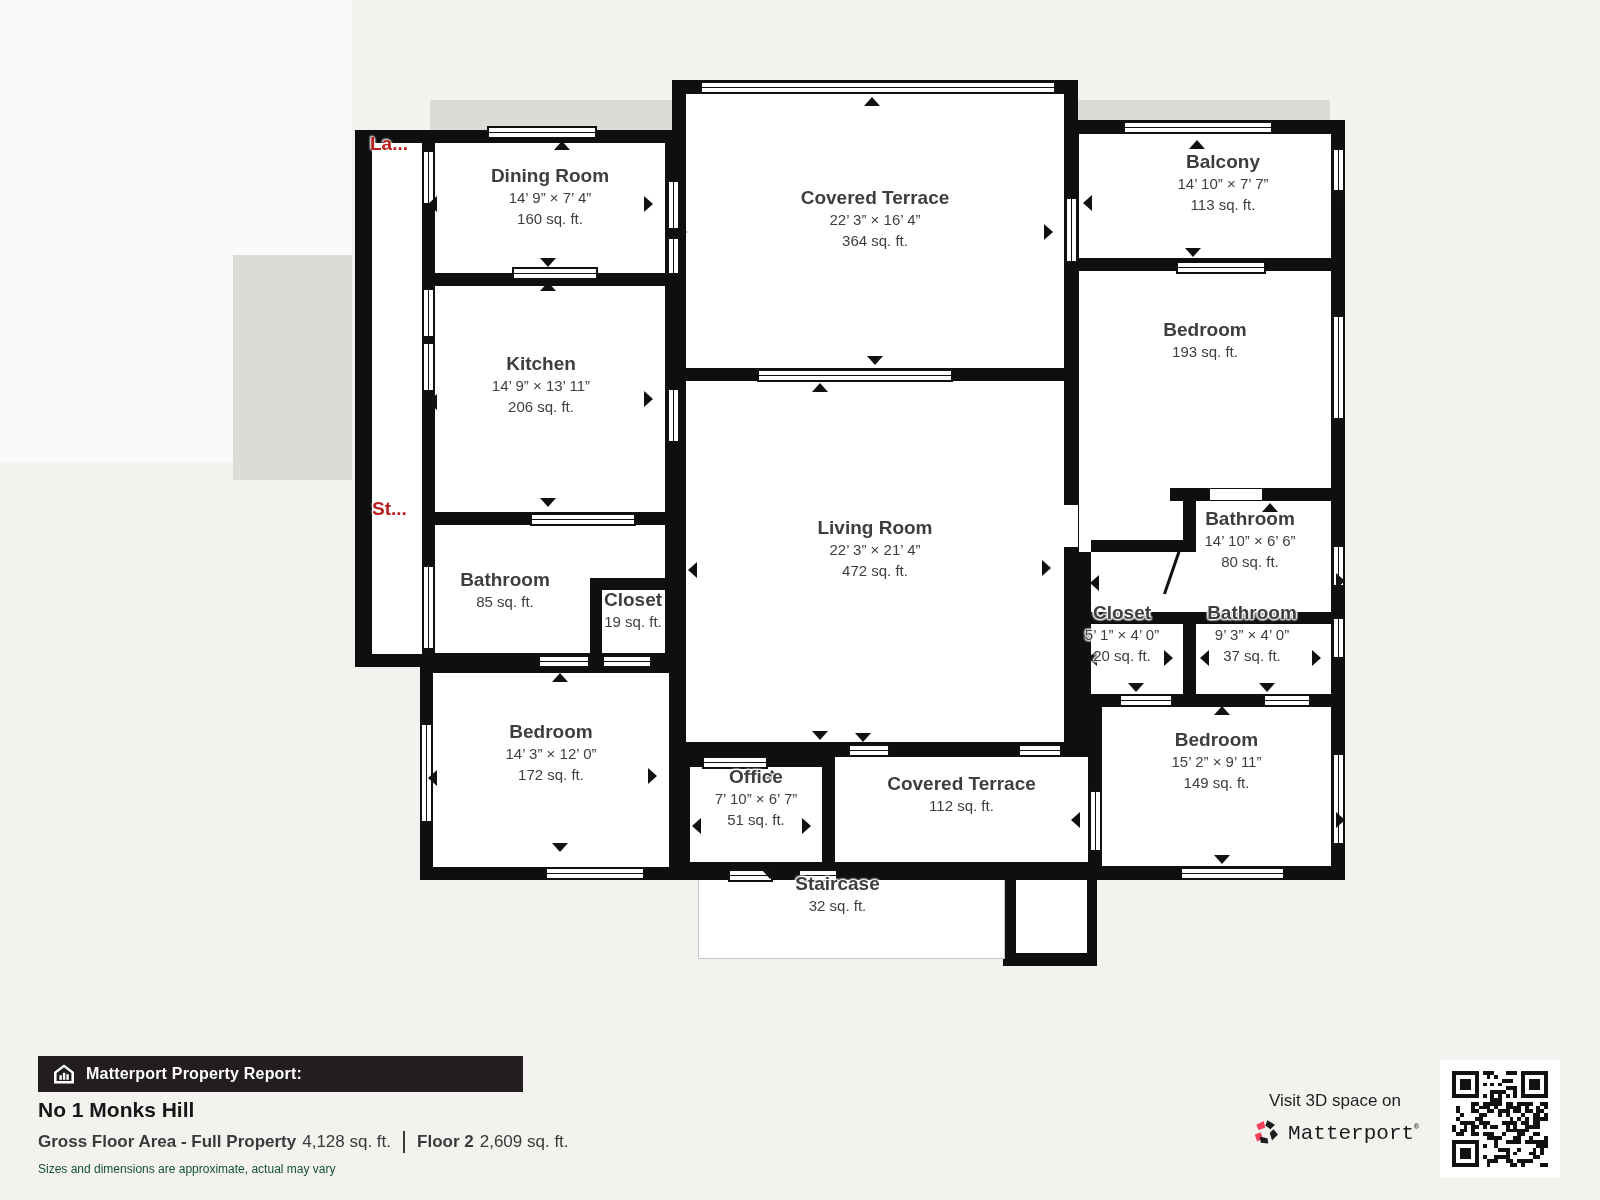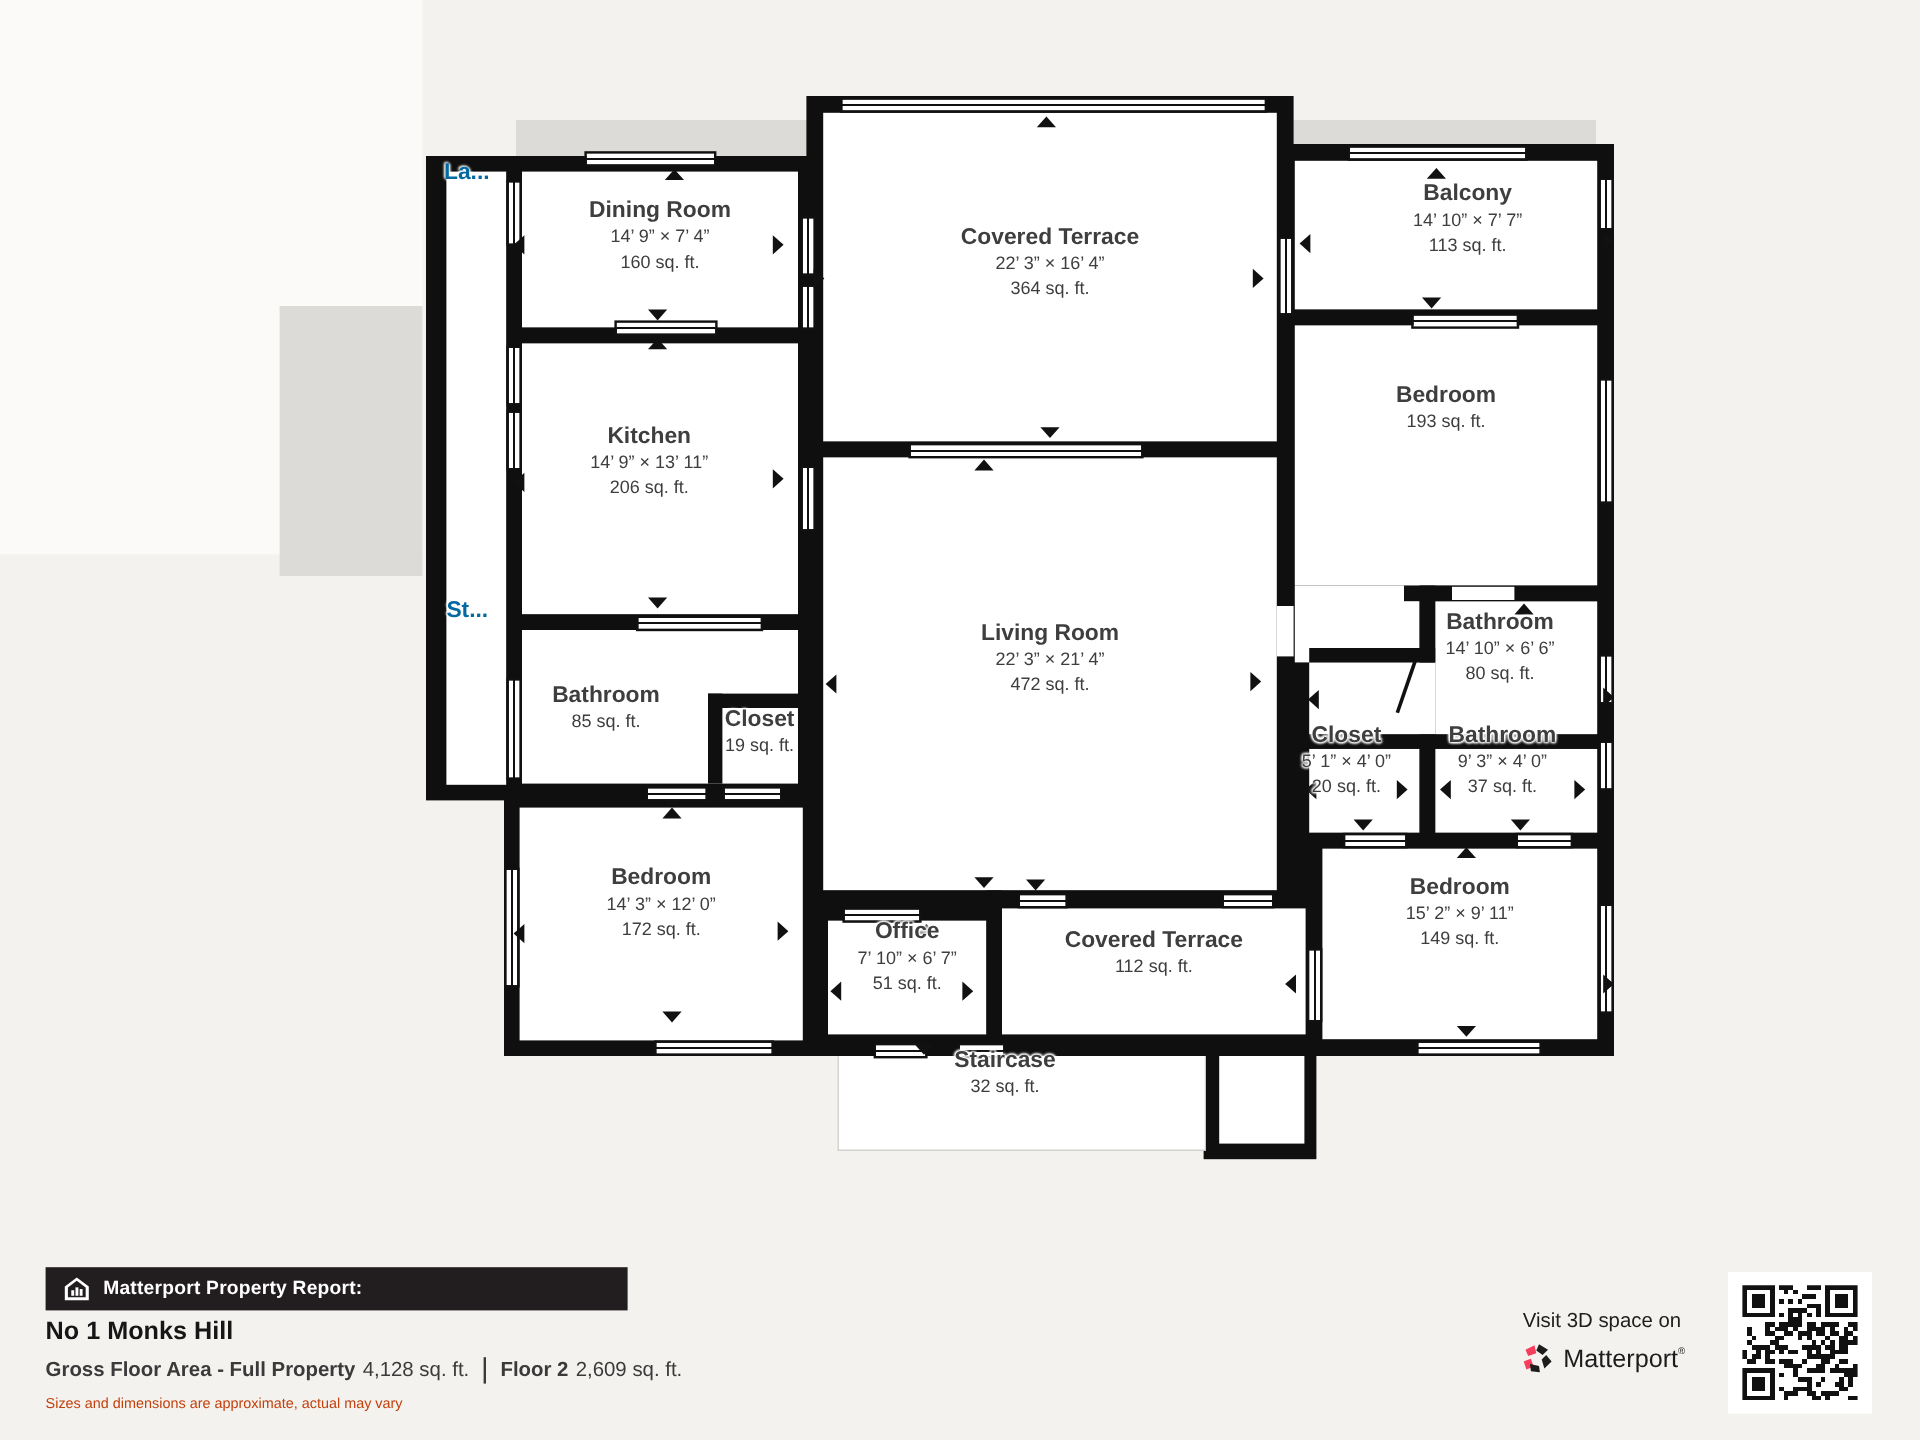--- a/index.html
+++ b/index.html
@@ -24,7 +24,7 @@
     text-shadow:0 0 2px #fff,0 0 3px #fff,1px 1px 2px #fff,-1px -1px 2px #fff,1px -1px 2px #fff,-1px 1px 2px #fff;}
   .rl-title{font-size:19px;font-weight:700;line-height:23px;}
   .rl-dims,.rl-area{font-size:15px;line-height:21px;}
-  .trunc-label{position:absolute;z-index:30;font-size:19px;font-weight:700;color:#0369a1;text-align:left;
+  .trunc-label{position:absolute;z-index:30;font-size:19px;font-weight:700;color:#b91c1c;text-align:left;
     text-shadow:0 0 2px #fff,0 0 3px #fff,1px 1px 2px #fff,-1px -1px 2px #fff;}
   
   .report-bar{position:absolute;left:38px;top:1056px;width:485px;height:36px;background:#221e1f;display:flex;align-items:center;z-index:40;}

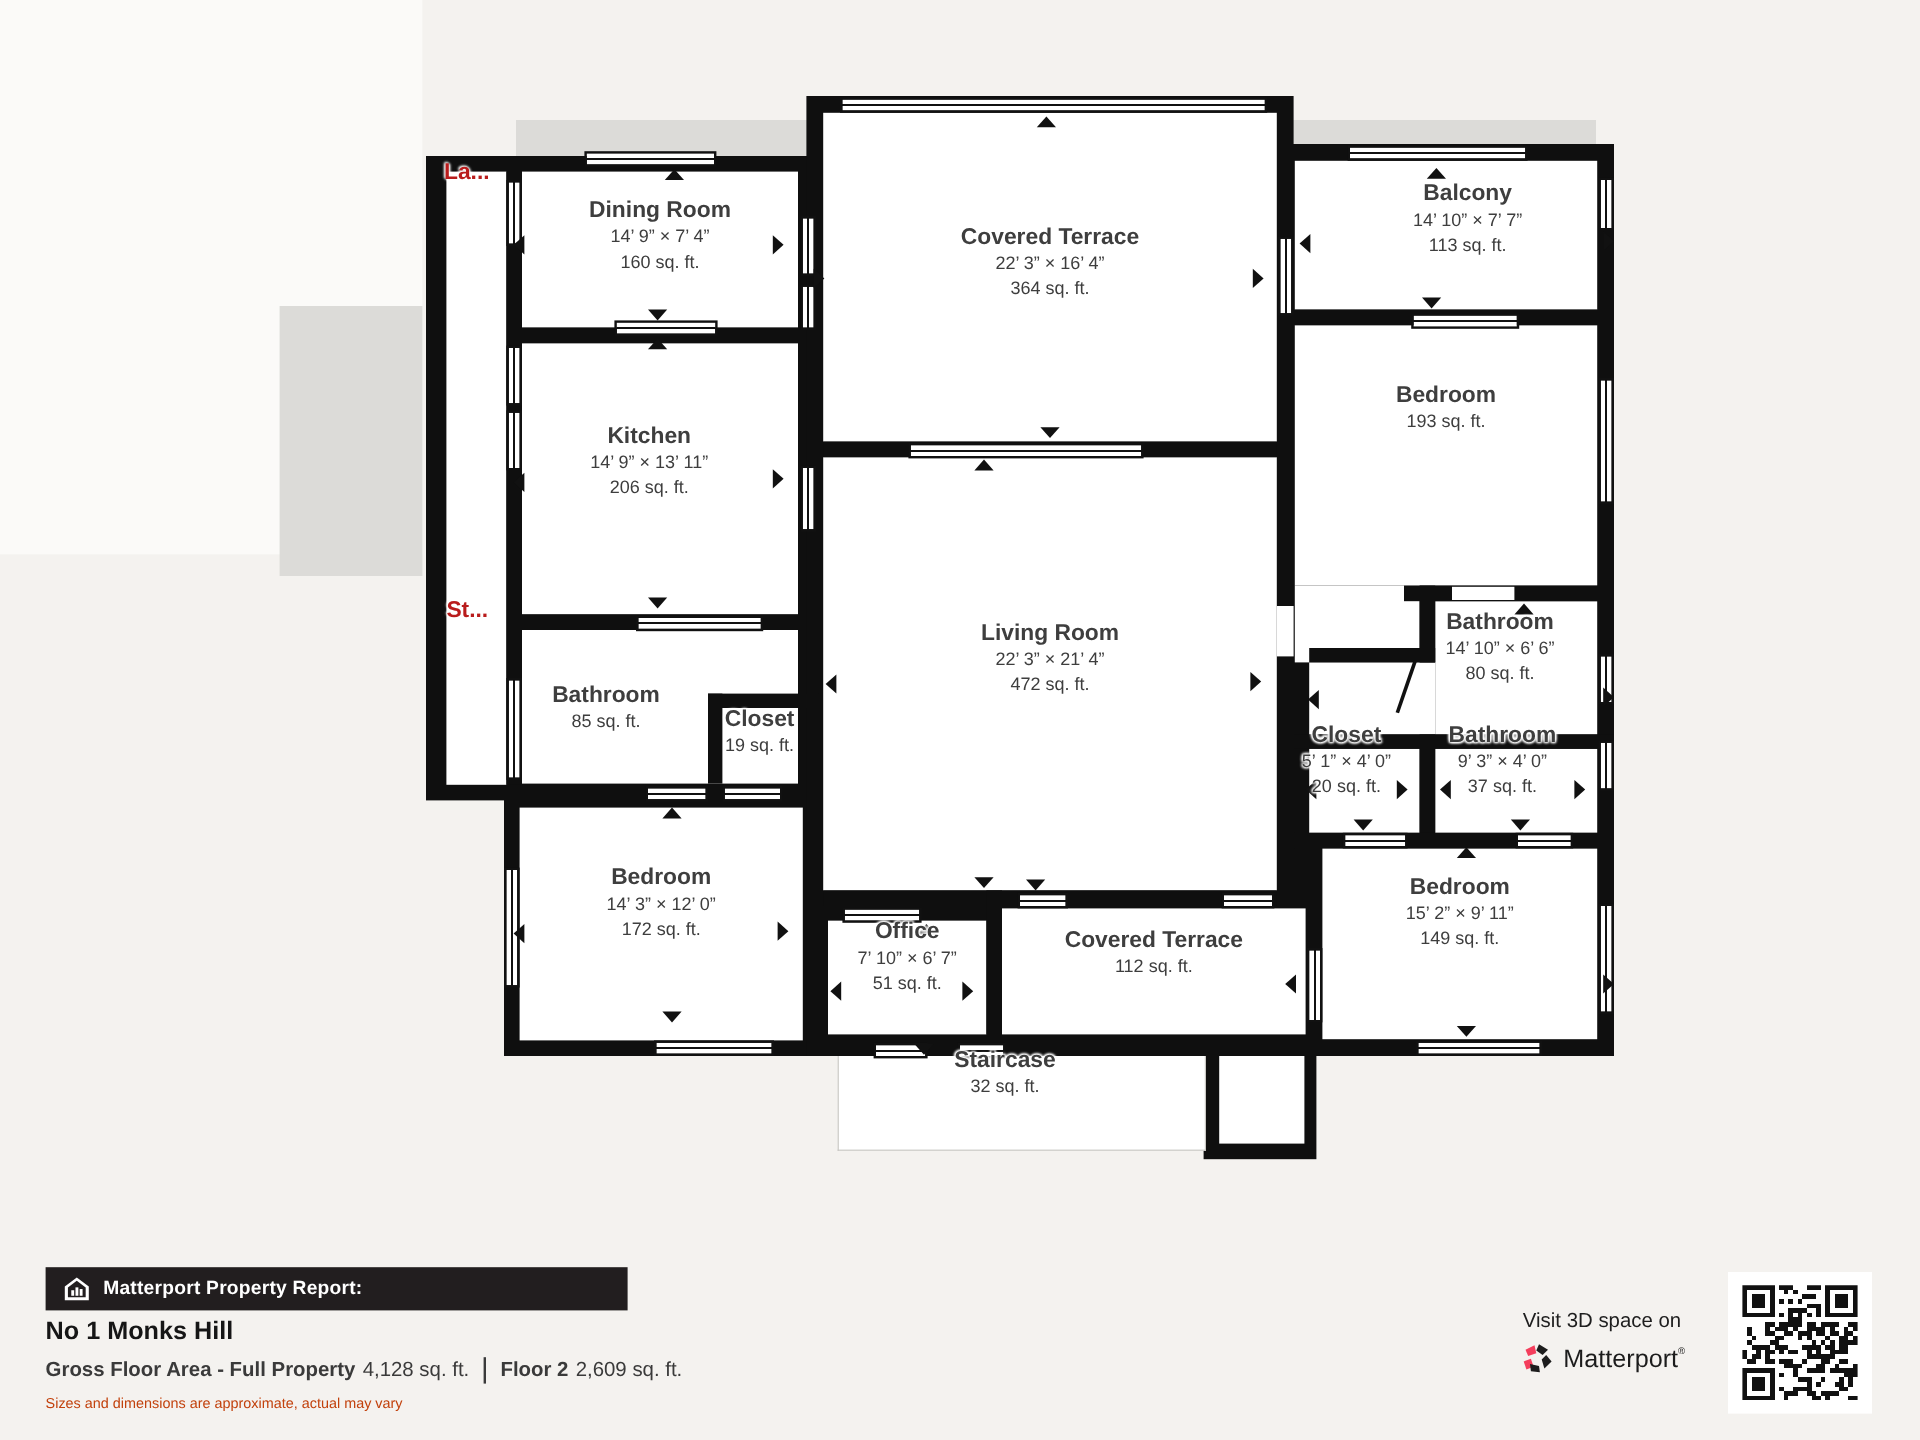--- a/index.html
+++ b/index.html
@@ -38,7 +38,7 @@
   .visit-block{position:absolute;left:1235px;top:1090px;width:200px;text-align:center;z-index:40;}
   .visit-label{font-size:17px;color:#1e1e1e;line-height:22px;}
   .brand-row{margin-top:6px;display:flex;align-items:center;justify-content:center;}
-  .brand-name{font-family:Liberation Sans, sans-serif;font-size:21px;color:#1c1c1c;margin-left:7px;}
+  .brand-name{font-family:Liberation Mono, monospace;font-size:21px;color:#1c1c1c;margin-left:7px;}
   .brand-reg{font-size:8px;vertical-align:top;color:#1c1c1c;}
   .qr-box{position:absolute;left:1440px;top:1060px;width:120px;height:118px;background:#ffffff;z-index:40;display:flex;align-items:center;justify-content:center;}
 </style>

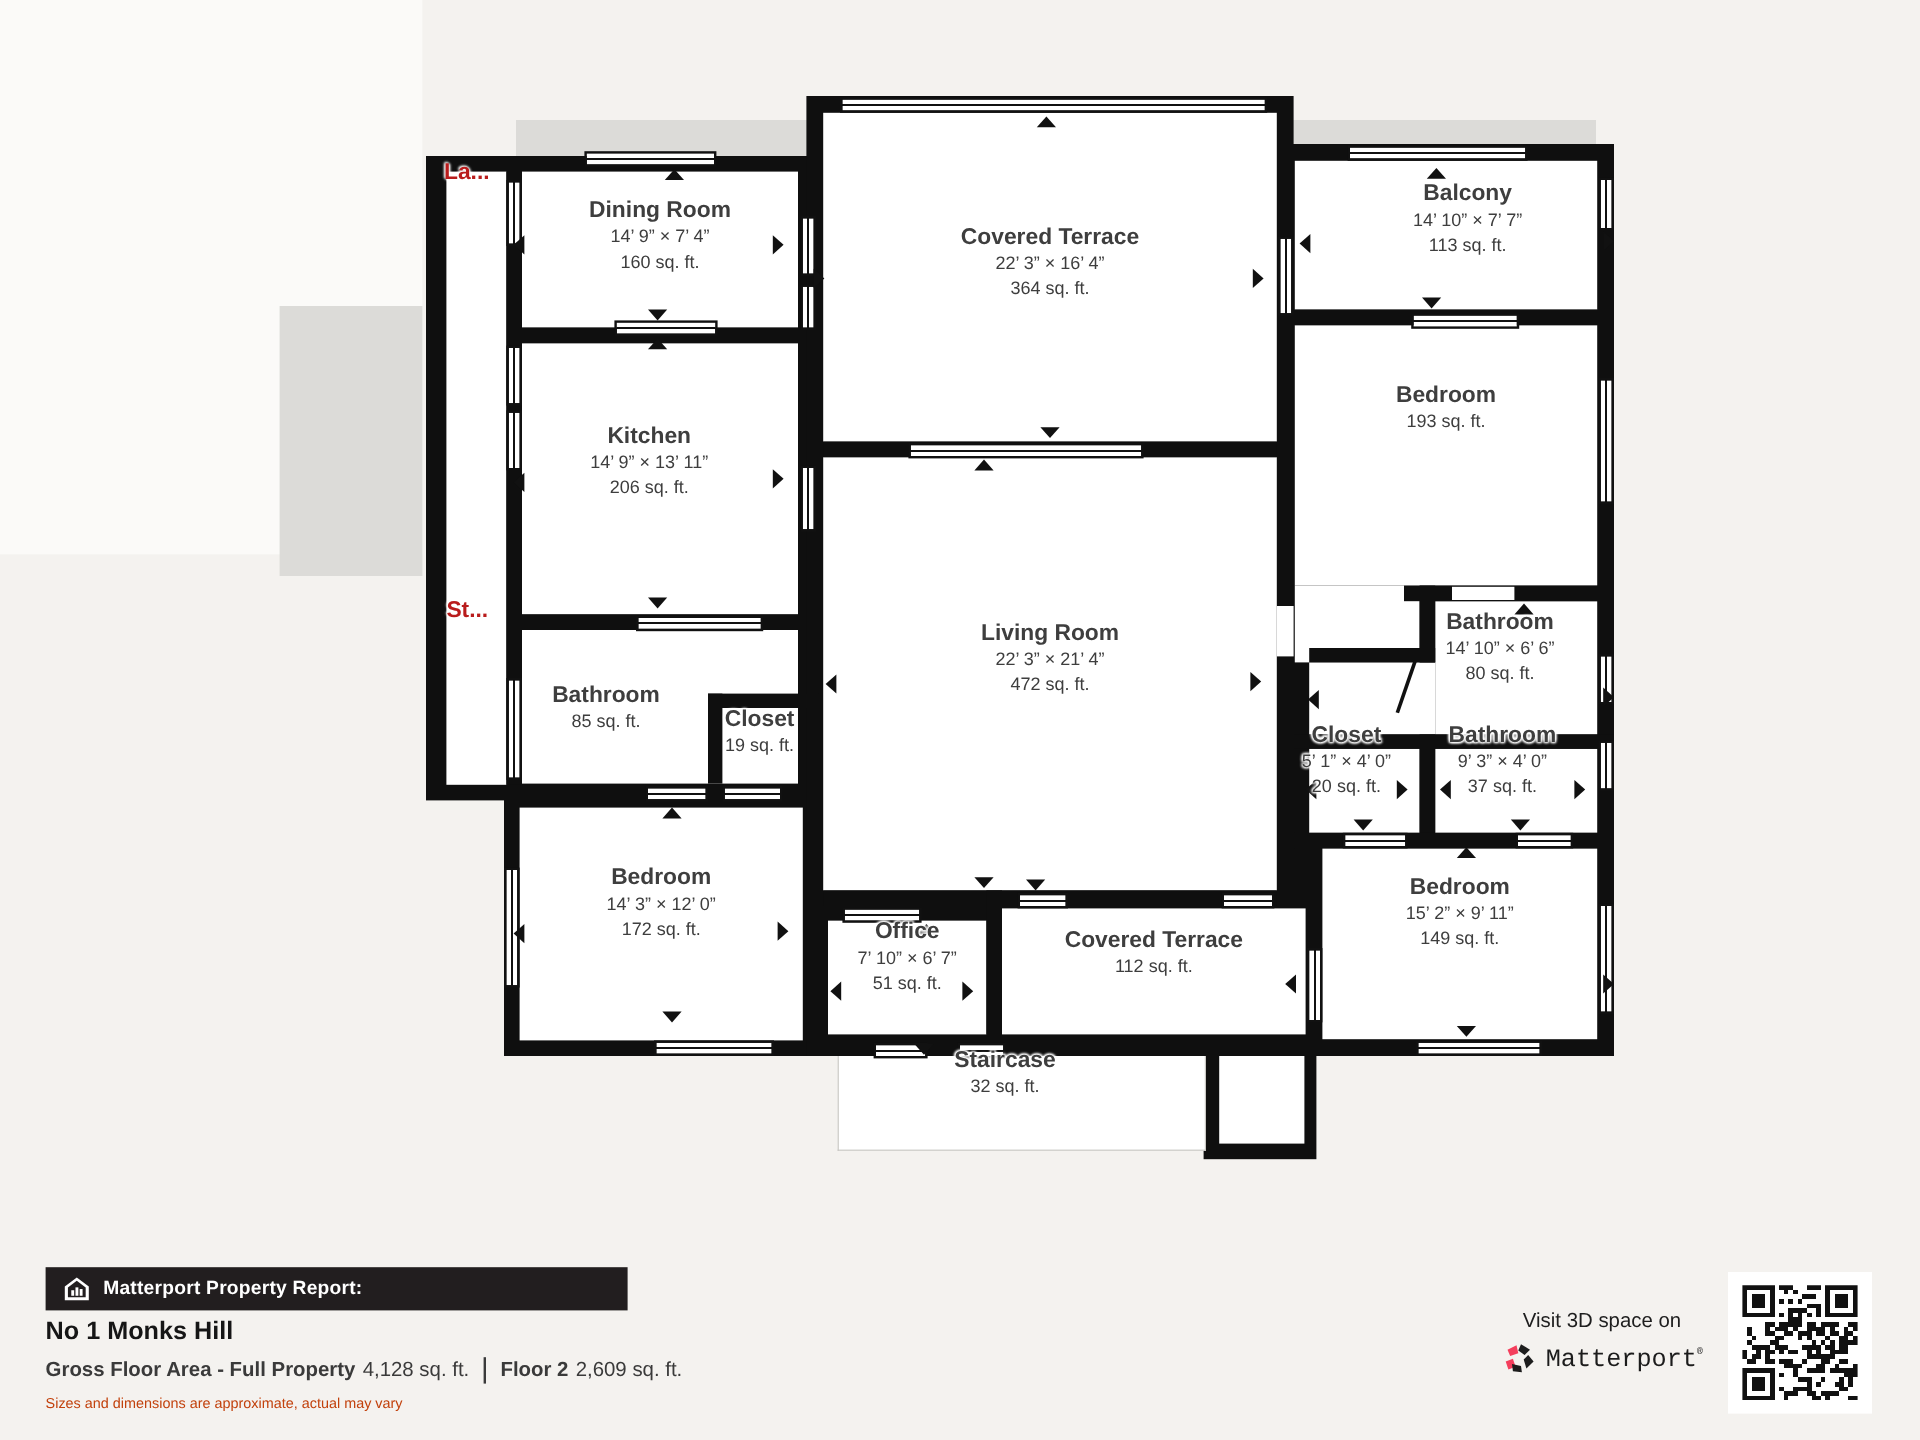--- a/index.html
+++ b/index.html
@@ -34,7 +34,7 @@
   .area-line{position:absolute;left:38px;top:1131px;font-size:17px;color:#3a3a3a;z-index:40;display:flex;align-items:center;}
   .area-line .b{font-weight:700;margin-right:6px;}
   .area-line .vdiv{display:inline-block;width:2px;height:22px;background:#3a3a3a;margin:0 12px;}
-  .disclaimer{position:absolute;left:38px;top:1162px;font-size:12px;color:#c2410c;z-index:40;}
+  .disclaimer{position:absolute;left:38px;top:1162px;font-size:12px;color:#14532d;z-index:40;}
   .visit-block{position:absolute;left:1235px;top:1090px;width:200px;text-align:center;z-index:40;}
   .visit-label{font-size:17px;color:#1e1e1e;line-height:22px;}
   .brand-row{margin-top:6px;display:flex;align-items:center;justify-content:center;}

